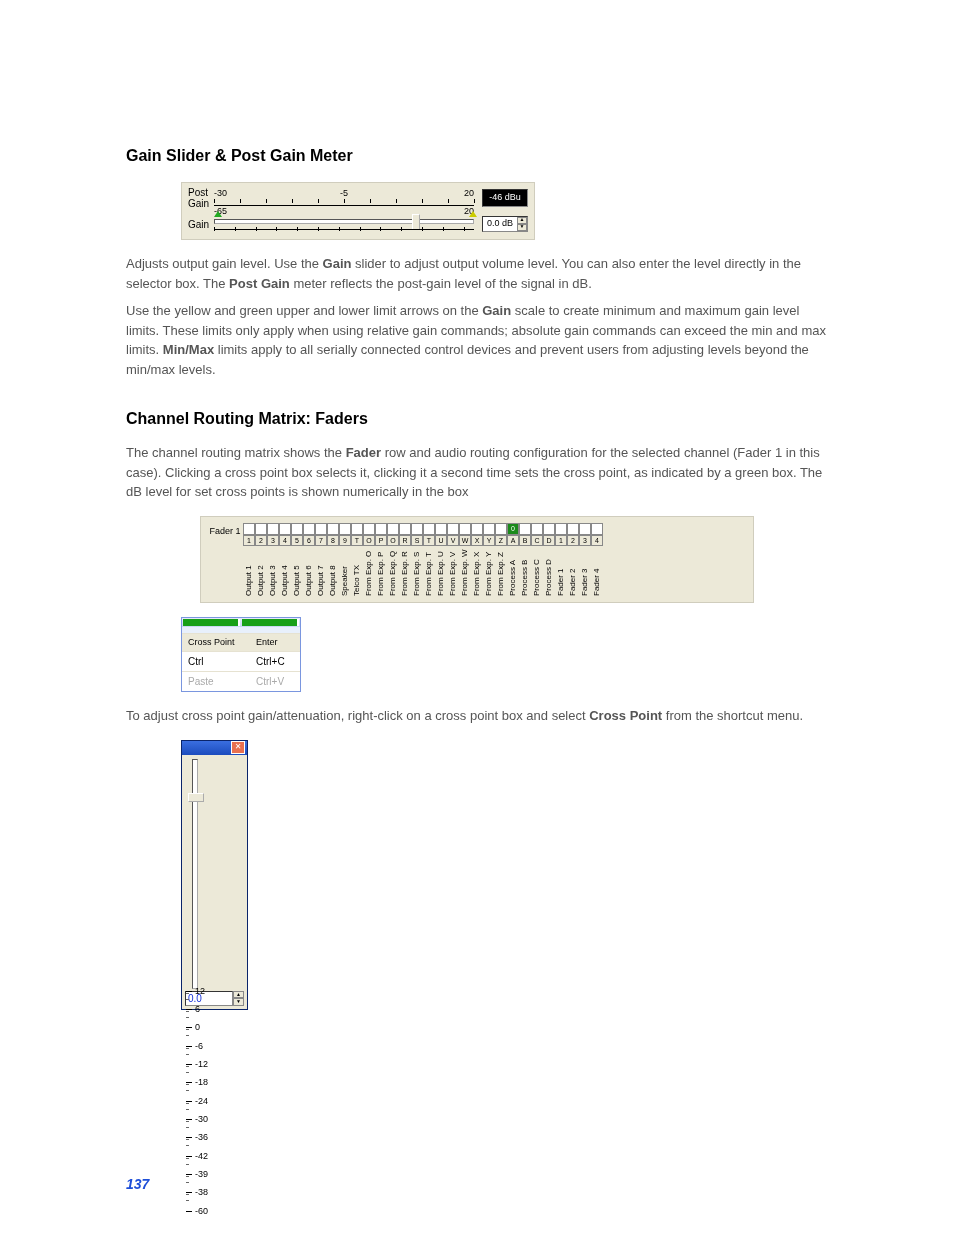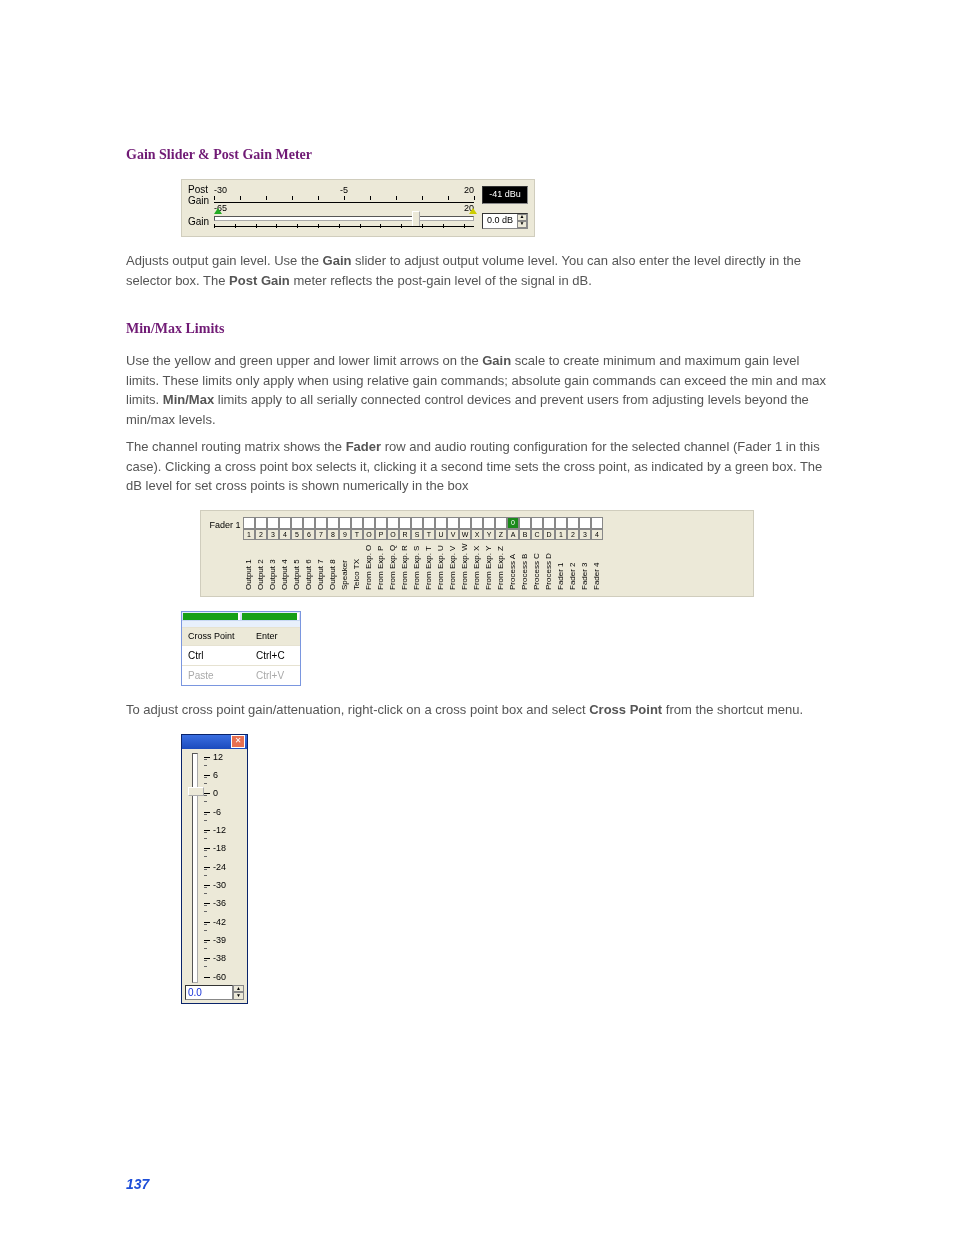--- a/index.html
+++ b/index.html
@@ -19,11 +19,10 @@
     position: relative;
   }
   .h2 {
-    color: #701a75;
+    color: #000000;
     font-weight: bold;
-    font-size: 14px;
+    font-size: 16px;
     margin: 28px 0 12px 0;
-    font-family: Liberation Serif, serif;
   }
   .h2.first {
     margin-top: 24px;

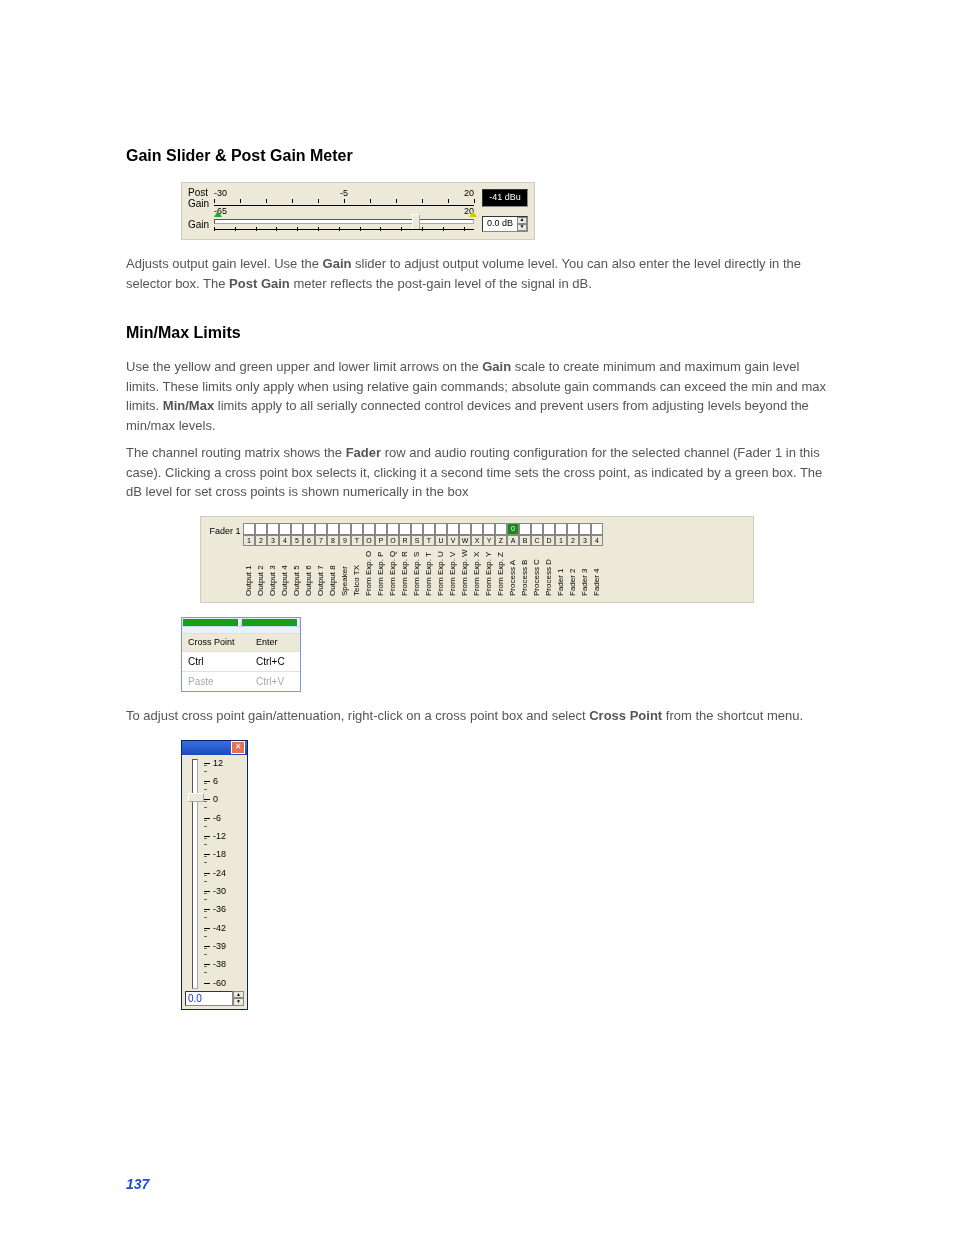--- a/index.html
+++ b/index.html
@@ -399,7 +399,7 @@
           <div class="scaletick" style="left:90%"></div>
           <div class="scaletick" style="left:100%"></div>
         </div>
-        <div class="meterbox">-41 dBu</div>
+        <div class="meterbox">-46 dBu</div>
       </div>
       <div class="gain-row" style="margin-top:4px;">
         <div class="gain-lbl">Gain</div>

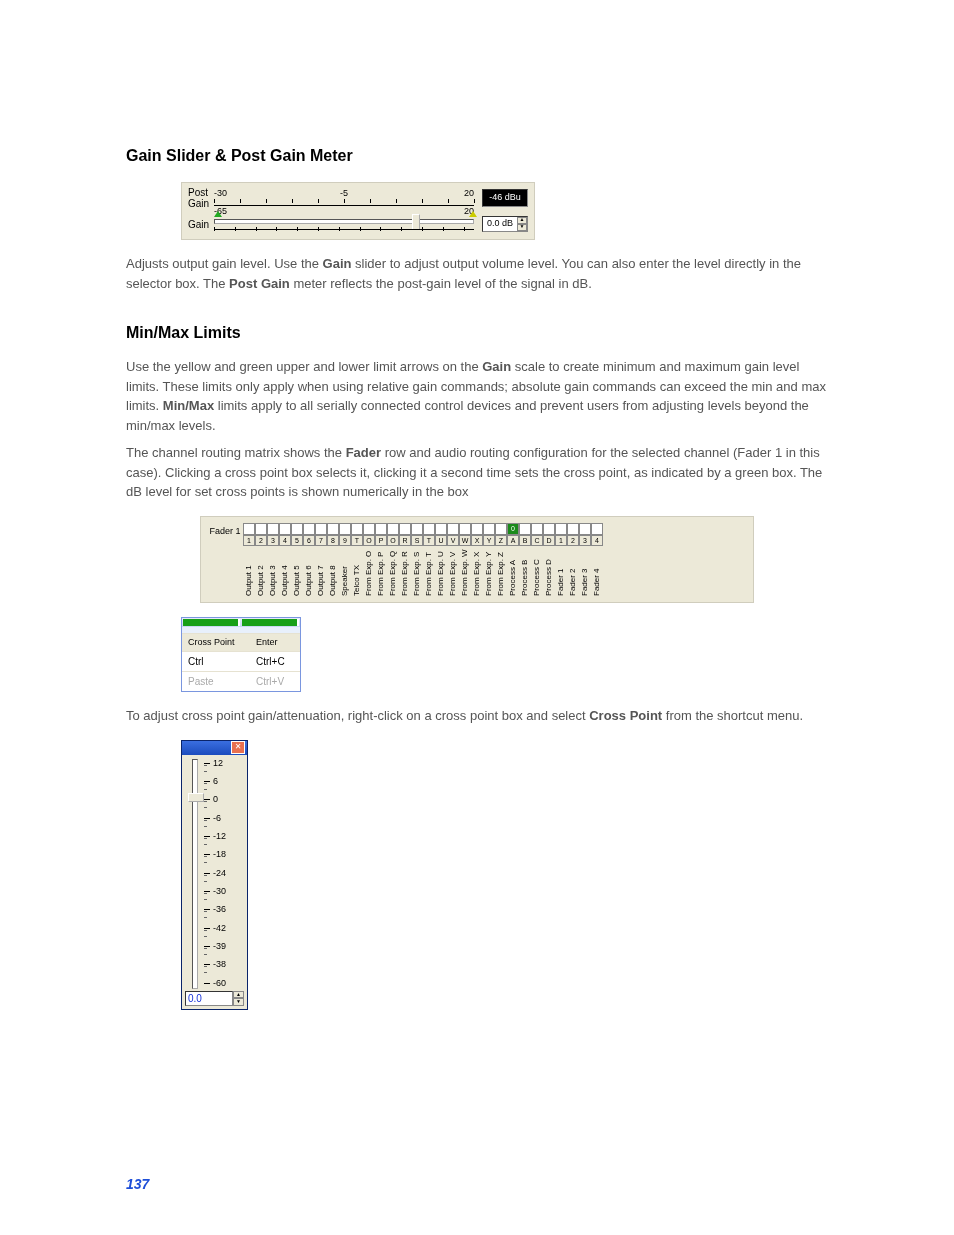--- a/index.html
+++ b/index.html
@@ -440,7 +440,6 @@
     <span>Adjusts output gain level. Use the </span><b>Gain</b><span> slider to adjust output volume level. You can also enter the level directly in the selector box. The </span><b>Post Gain</b><span> meter reflects the post-gain level of the signal in dB.</span>
   </p>
 
-  <div class="h2">Min/Max Limits</div>
 
   <p class="body-text">
     <span>Use the yellow and green upper and lower limit arrows on the </span><b>Gain</b><span> scale to create minimum and maximum gain level limits. These limits only apply when using relative gain commands; absolute gain commands can exceed the min and max limits. </span><b>Min/Max</b><span> limits apply to all serially connected control devices and prevent users from adjusting levels beyond the min/max levels.</span>

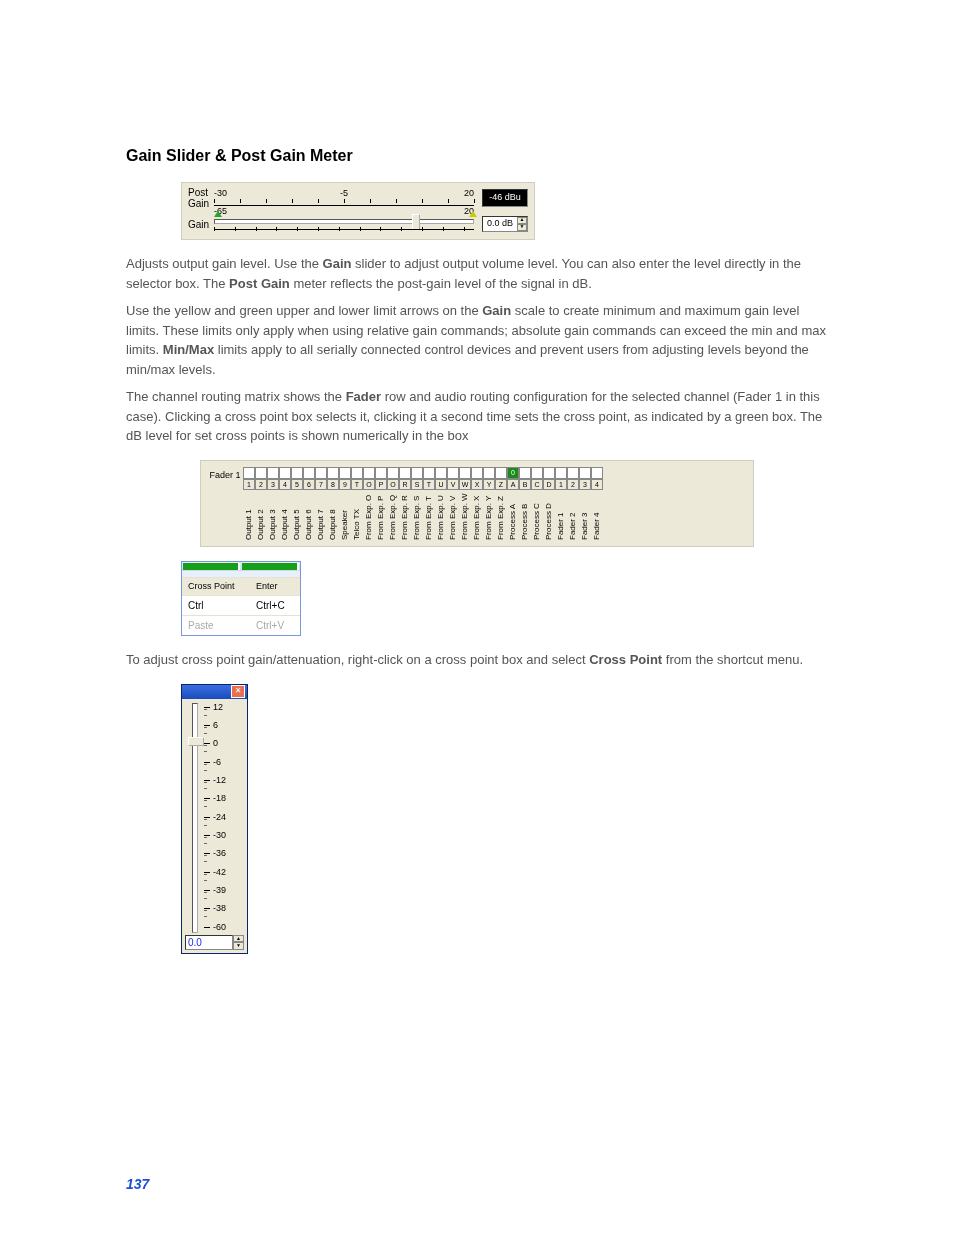--- a/index.html
+++ b/index.html
@@ -445,6 +445,7 @@
     <span>Use the yellow and green upper and lower limit arrows on the </span><b>Gain</b><span> scale to create minimum and maximum gain level limits. These limits only apply when using relative gain commands; absolute gain commands can exceed the min and max limits. </span><b>Min/Max</b><span> limits apply to all serially connected control devices and prevent users from adjusting levels beyond the min/max levels.</span>
   </p>
 
+  <div class="h2">Channel Routing Matrix: Faders</div>
 
   <p class="body-text">
     <span>The channel routing matrix shows the </span><b>Fader</b><span> row and audio routing configuration for the selected channel (Fader 1 in this case). Clicking a cross point box selects it, clicking it a second time sets the cross point, as indicated by a green box. The dB level for set cross points is shown numerically in the box</span>

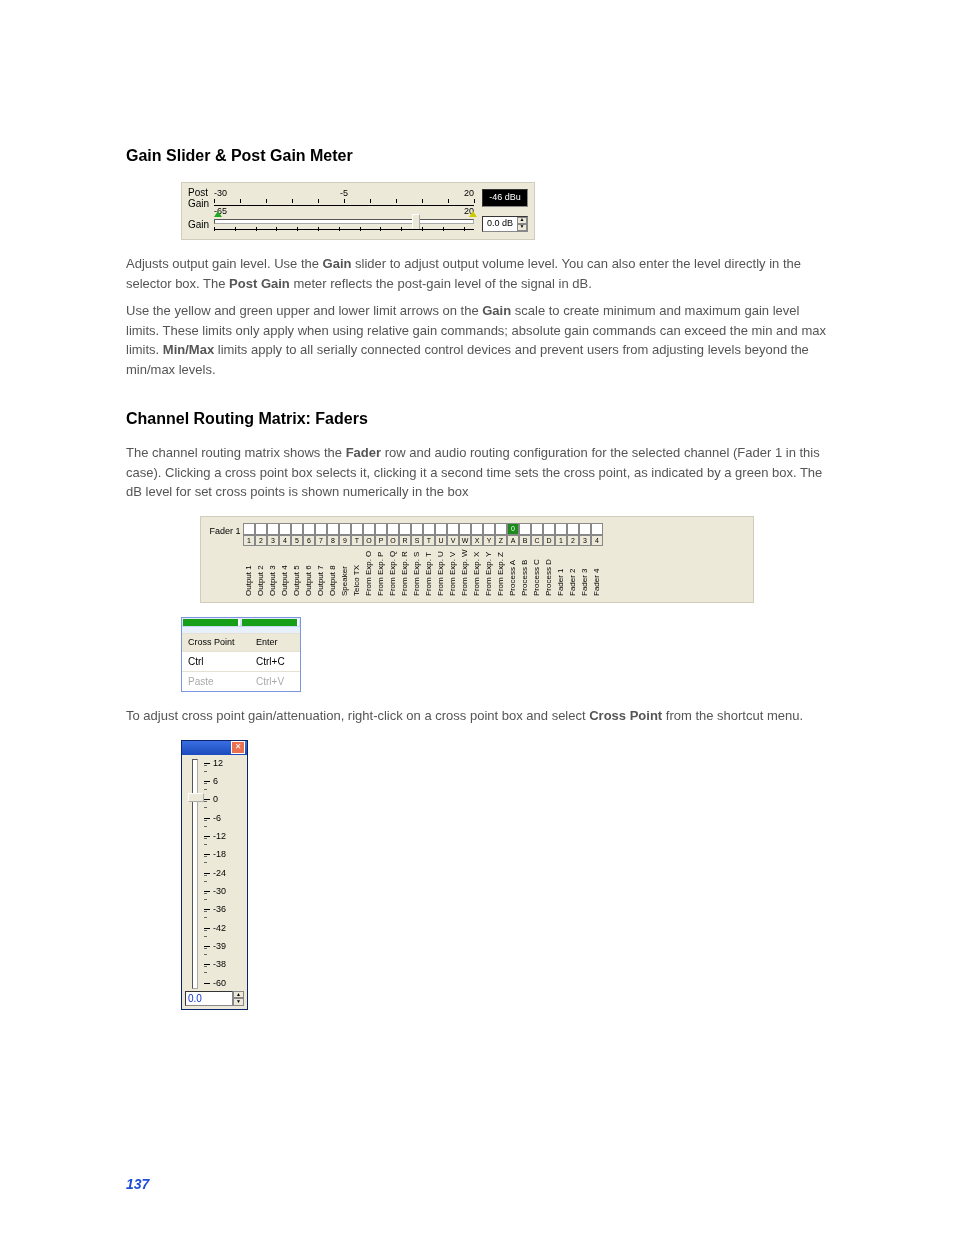--- a/index.html
+++ b/index.html
@@ -292,6 +292,7 @@
   .cpa-body {
     display: flex;
     padding: 4px 4px 2px 4px;
+    flex-direction: column;
   }
   .cpa-track-col {
     width: 18px;

